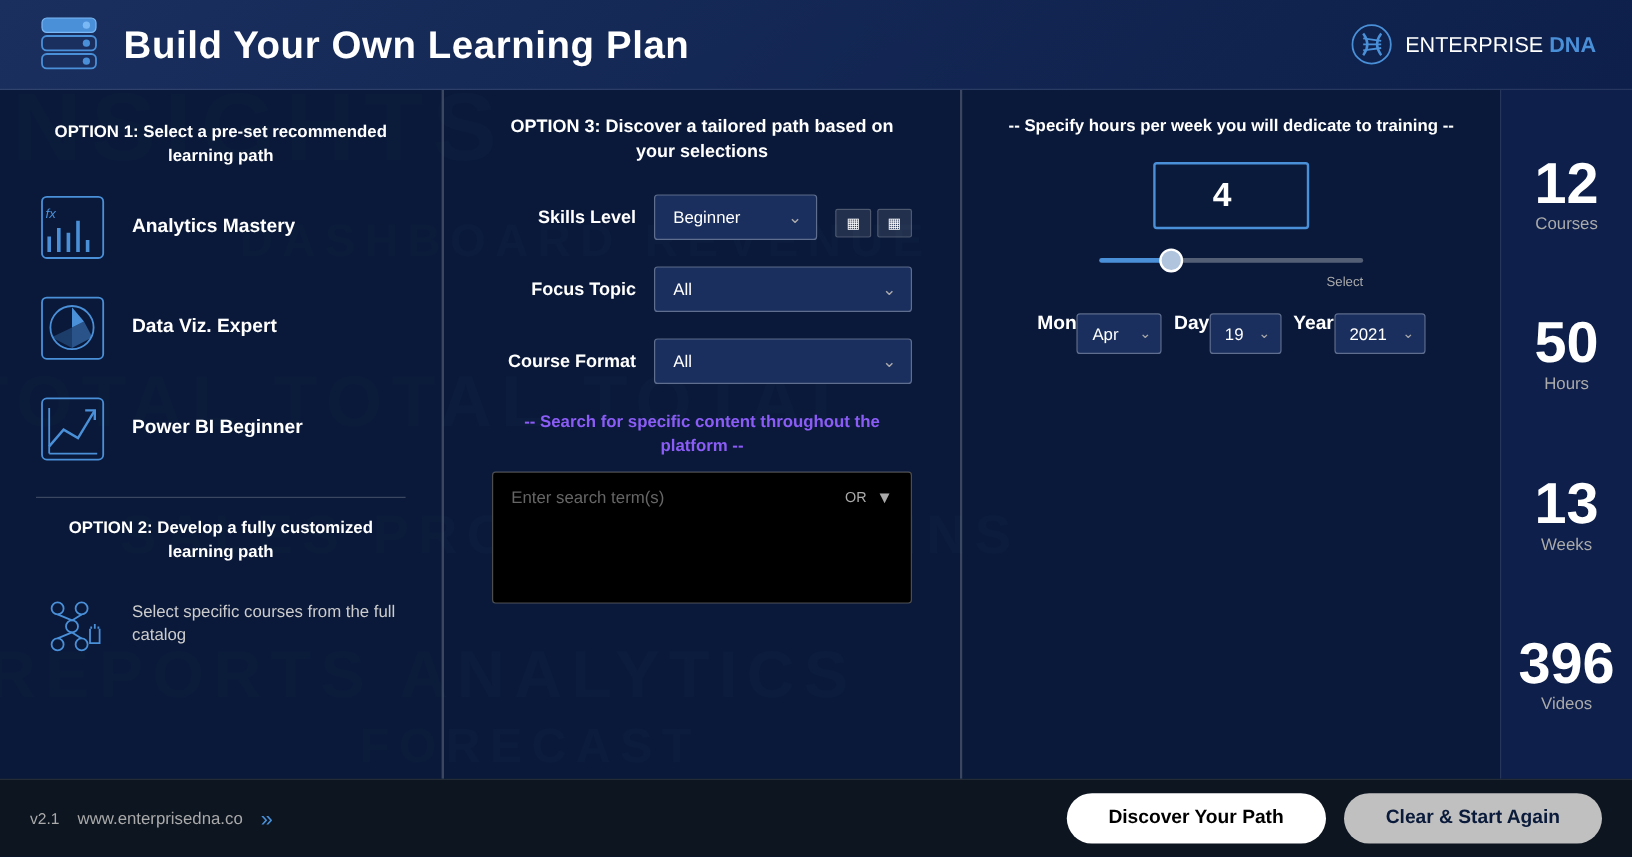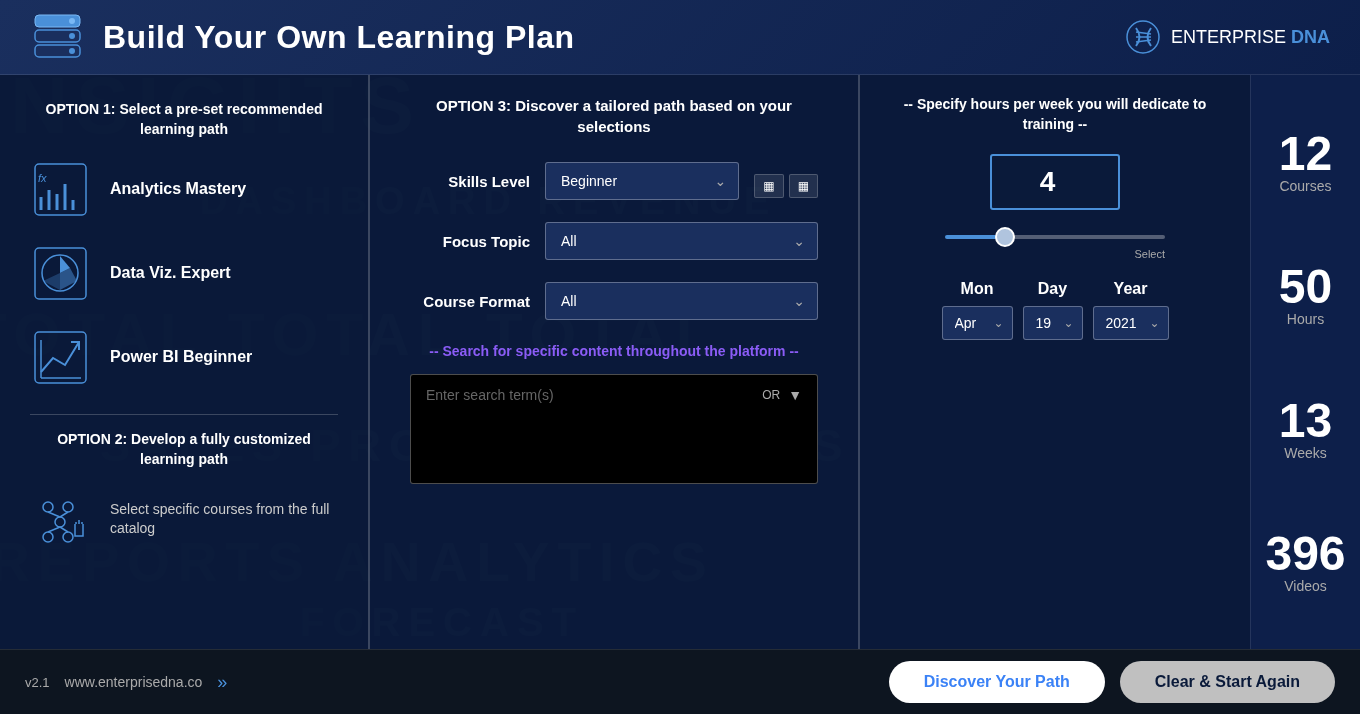--- a/index.html
+++ b/index.html
@@ -263,7 +263,7 @@
 
     
     .right-panel {
-      width: 390px;
+      width: 448px;
       padding: 20px 25px;
       background: rgba(10, 26, 58, 0.7);
     }

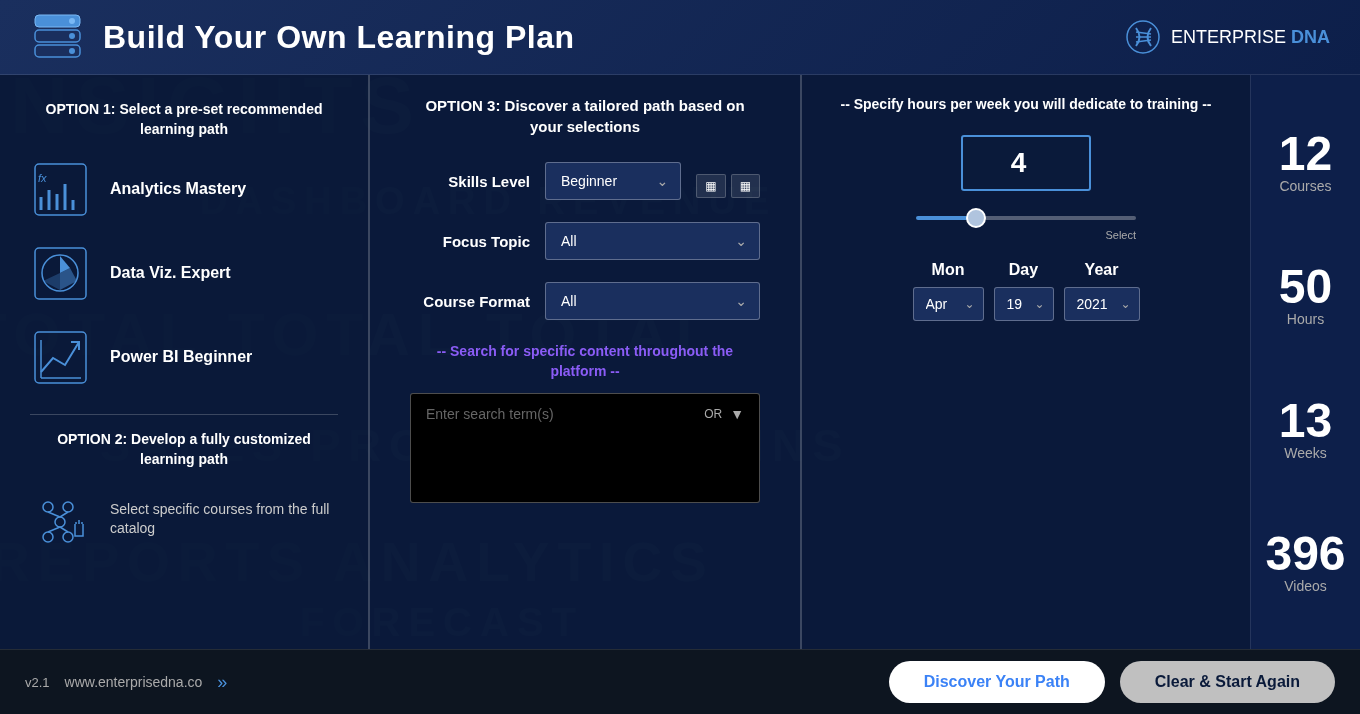--- a/index.html
+++ b/index.html
@@ -340,8 +340,7 @@
     }
     .date-col {
       display: flex;
-      flex-direction: column;
-      align-items: center;
+      flex-direction: row;
     }
     .date-col-label {
       font-size: 16px;

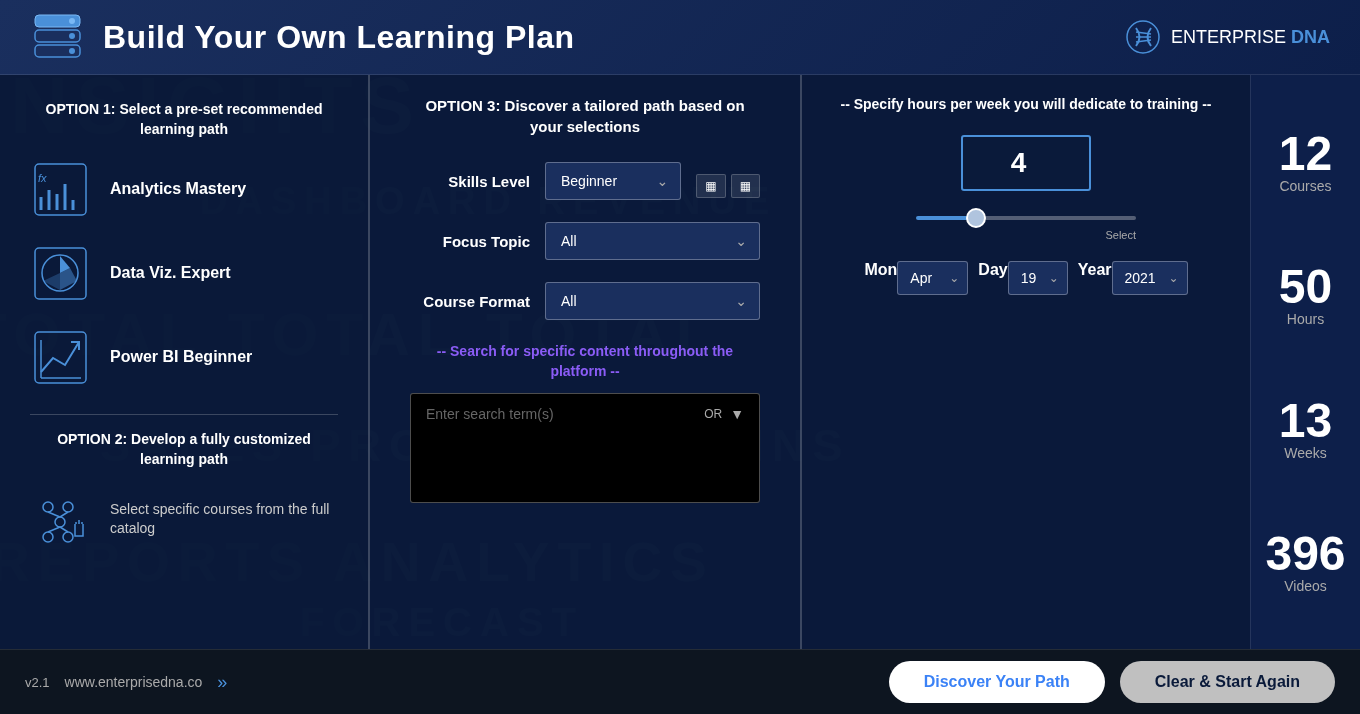--- a/index.html
+++ b/index.html
@@ -446,7 +446,7 @@
     }
     .btn-discover {
       background: #ffffff;
-      color: #3b82f6;
+      color: #000000;
     }
     .btn-clear {
       background: #c0c0c0;

